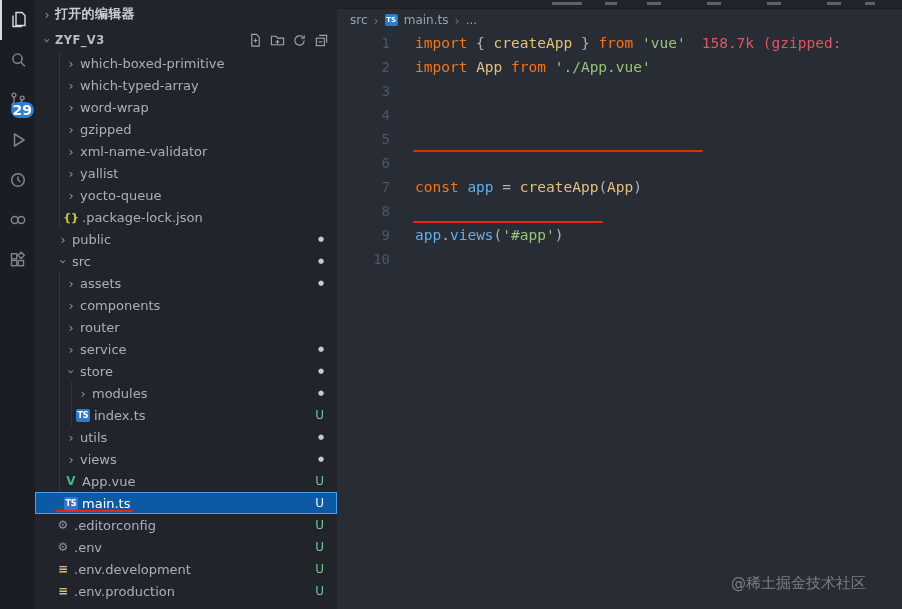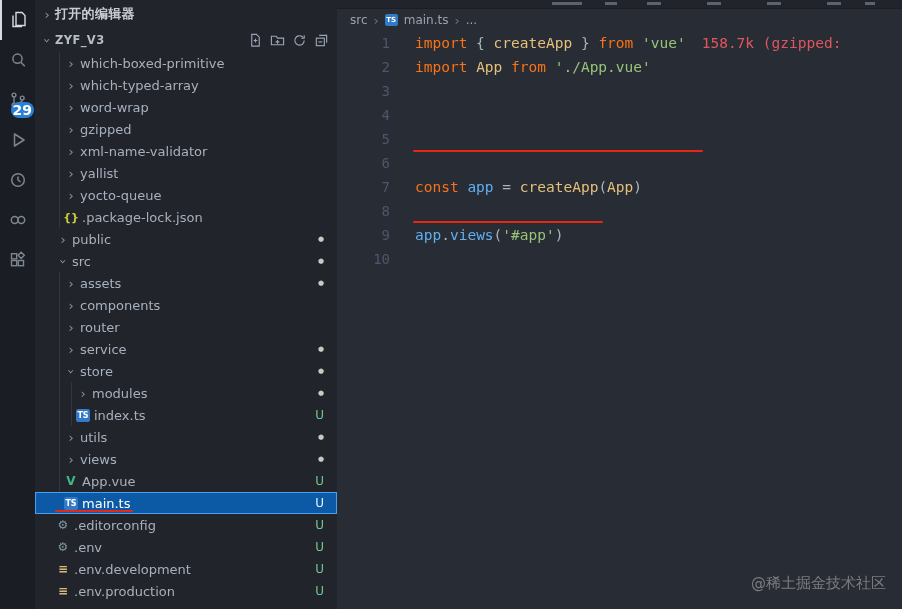--- a/index.html
+++ b/index.html
@@ -79,7 +79,7 @@
   .squig{text-decoration:underline;text-decoration-style:wavy;
     text-decoration-color:#5a9cf8;text-decoration-thickness:1px;text-underline-offset:3px;}
 
-  .watermark{position:absolute;right:16px;bottom:16px;color:#8a8a8a;opacity:.85;
+  .watermark{position:absolute;right:36px;bottom:16px;color:#8a8a8a;opacity:.85;
     font-size:15px;}
 </style>
 </head>

